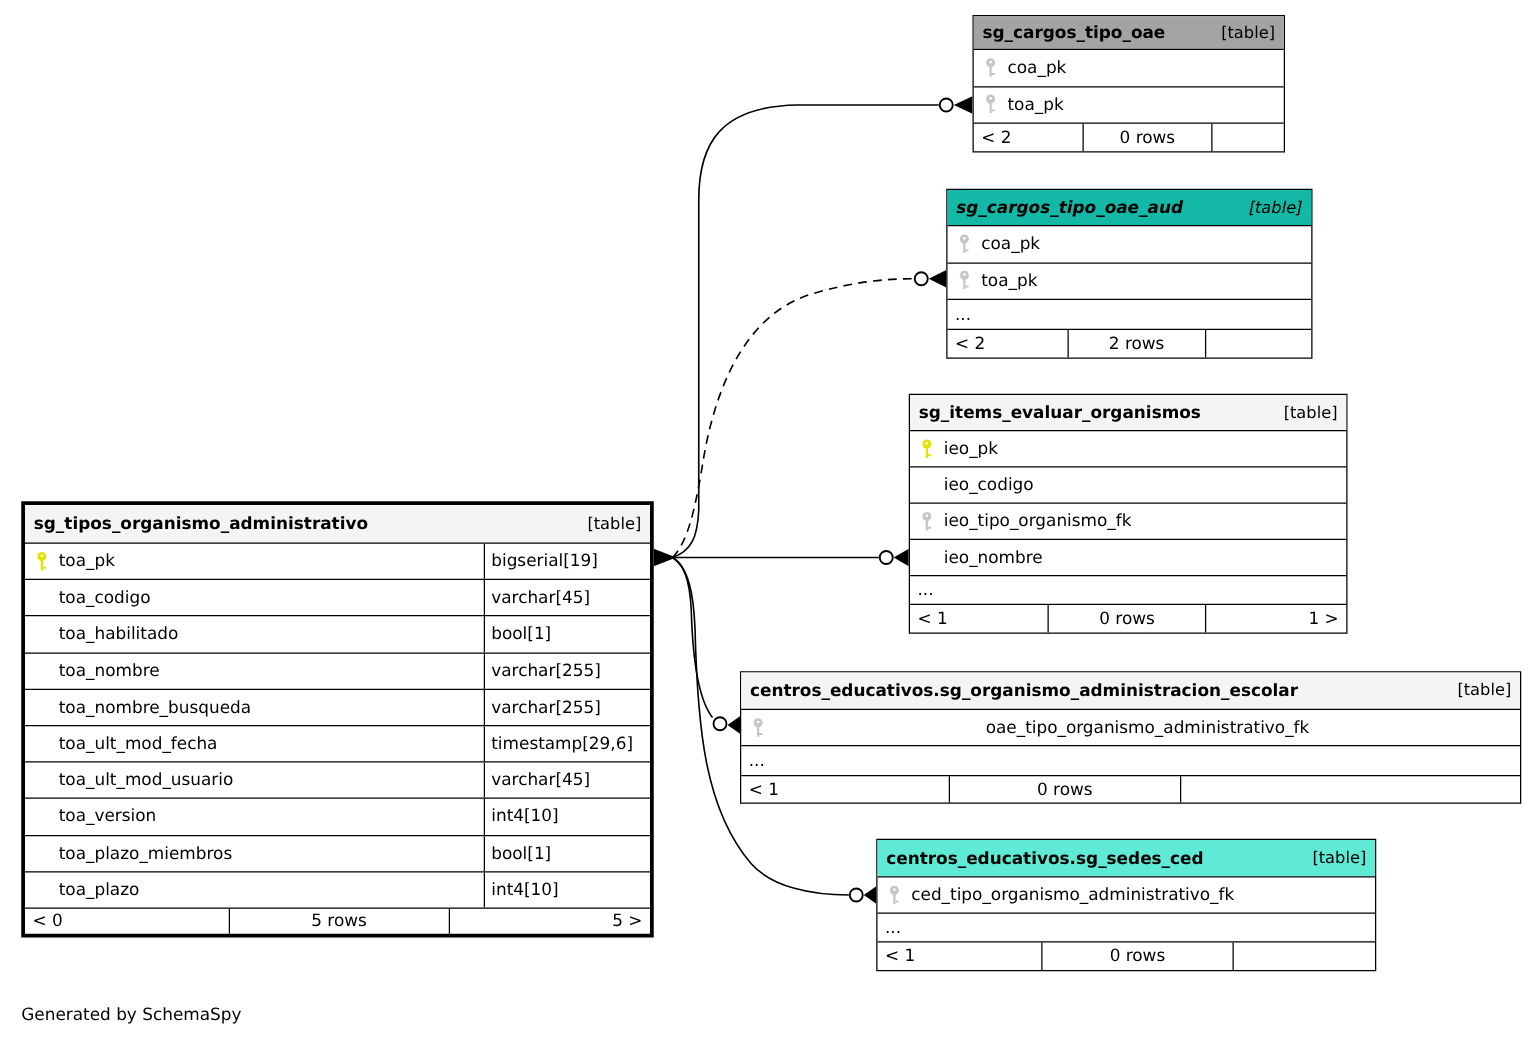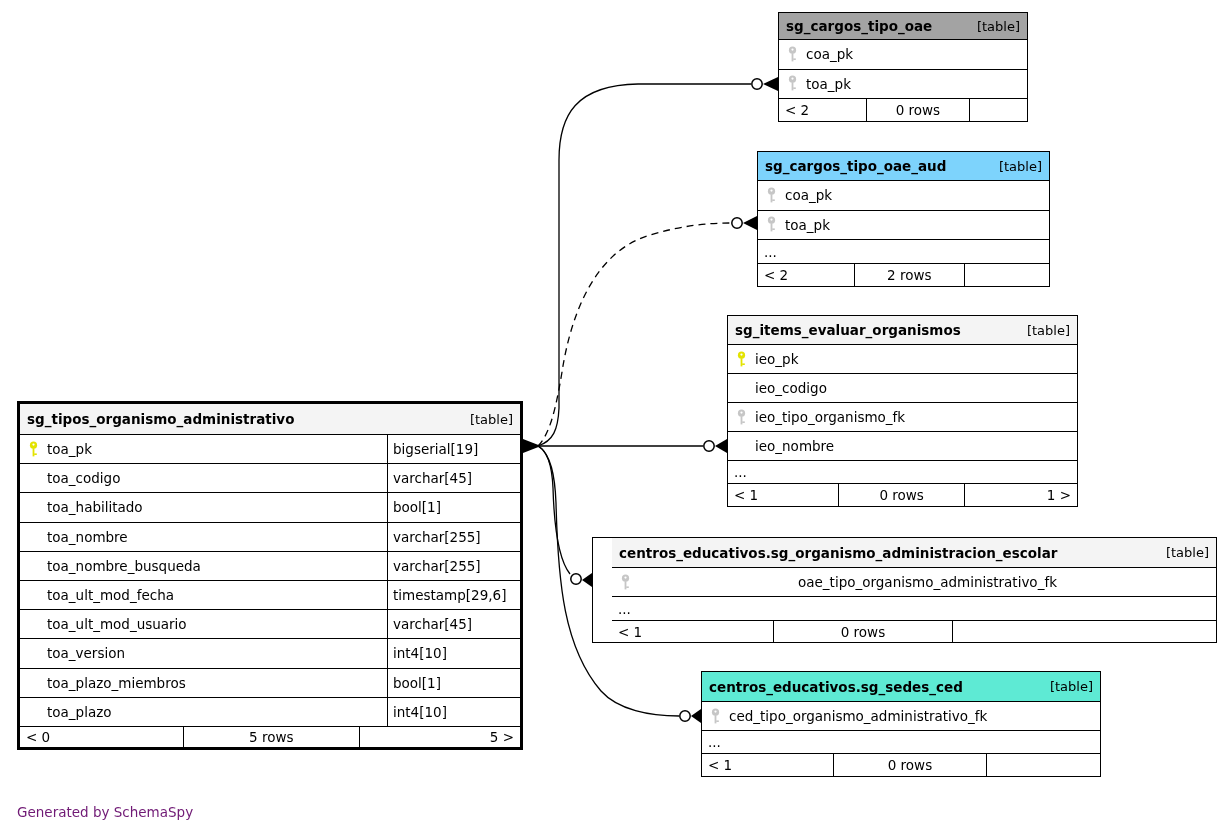--- a/index.html
+++ b/index.html
@@ -163,7 +163,7 @@
         </div>
       </div>
       <div class="tbl" style="left: 757px; top: 151px; width: 293px; height: 136px;">
-        <div class="tbl-title" style="height: 28px; background: #7dd3fc;">
+        <div class="tbl-title" style="height: 28px; background: #14b8a6; font-style: italic;">
           <span>sg_cargos_tipo_oae_aud</span>
           <span class="tbl-tag">[table]</span>
         </div>

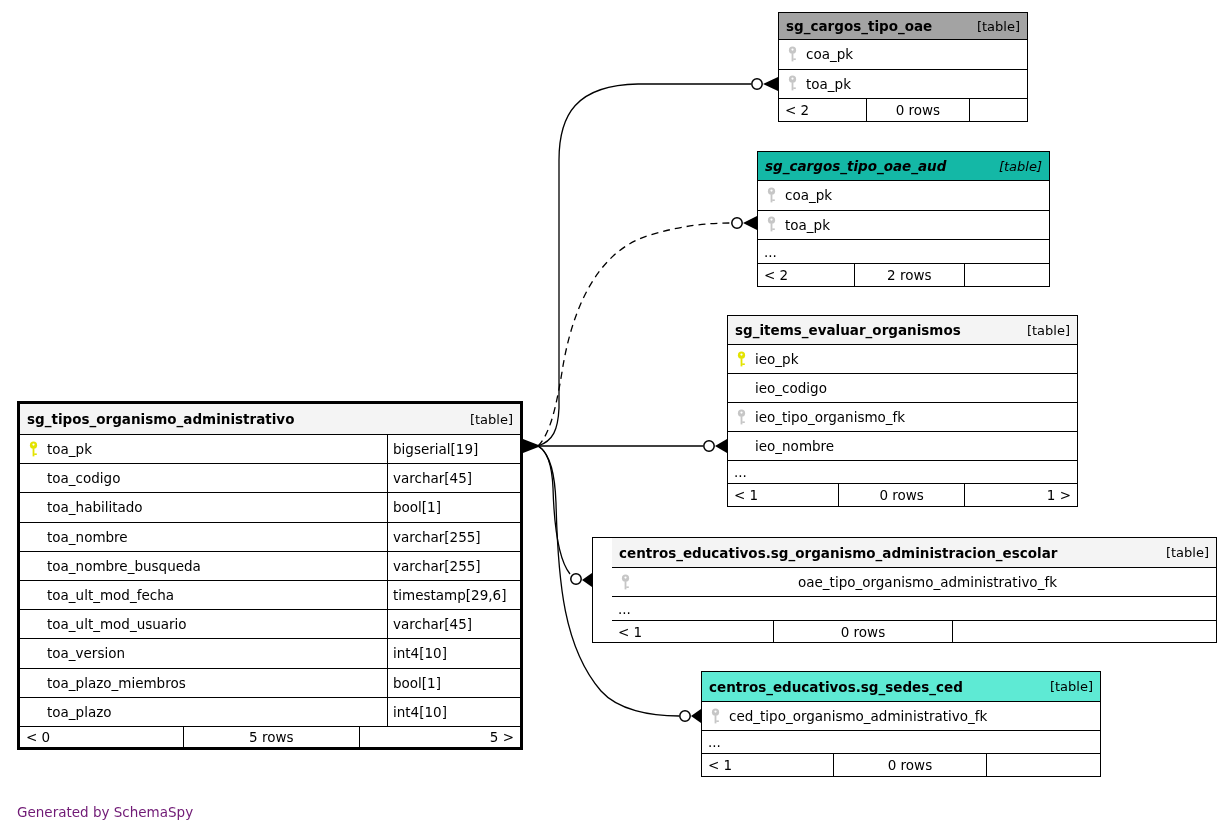--- a/index.html
+++ b/index.html
@@ -242,7 +242,7 @@
           <span class="fcell f-right" style="width: 32%;">1 &gt;</span>
         </div>
       </div>
-      <div class="tbl" style="left: 592px; top: 537px; width: 625px; height: 106px; padding-left: 19px;">
+      <div class="tbl" style="left: 592px; top: 537px; width: 625px; height: 106px;">
         <div class="tbl-title" style="height: 29px; background: rgb(244, 244, 244);">
           <span>centros_educativos.sg_organismo_administracion_escolar</span>
           <span class="tbl-tag">[table]</span>

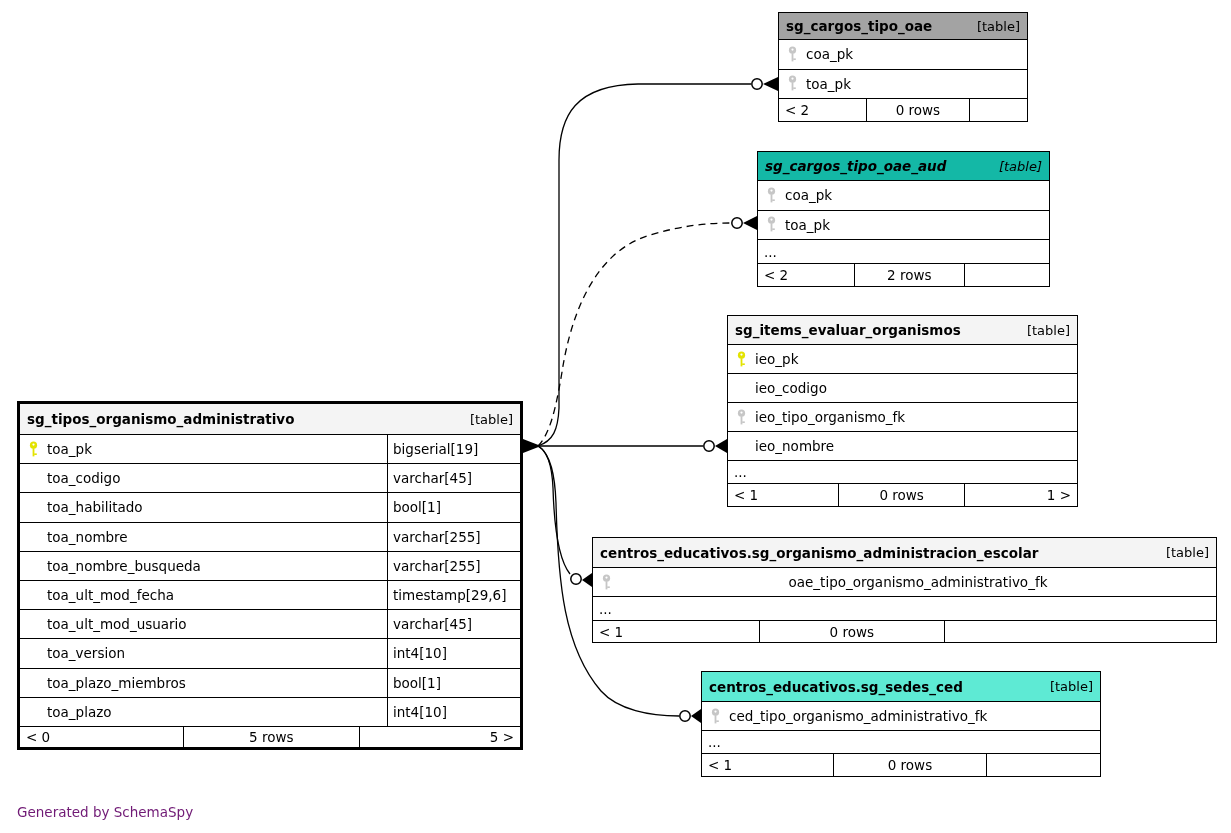--- a/index.html
+++ b/index.html
@@ -26,7 +26,7 @@
   .fcell.f-left{padding-left:6px;justify-content:flex-start;}
   .fcell.f-center{justify-content:center;border-left:1.3px solid #000;border-right:1.3px solid #000;}
   .fcell.f-right{padding-right:6px;justify-content:flex-end;}
-  .note{position:absolute;left:17px;top:804px;font-size:13.5px;color:#701a75;}
+  .note{position:absolute;left:17px;top:804px;font-size:13.5px;color:#000000;}
 </style>
 </head>
 <body>

